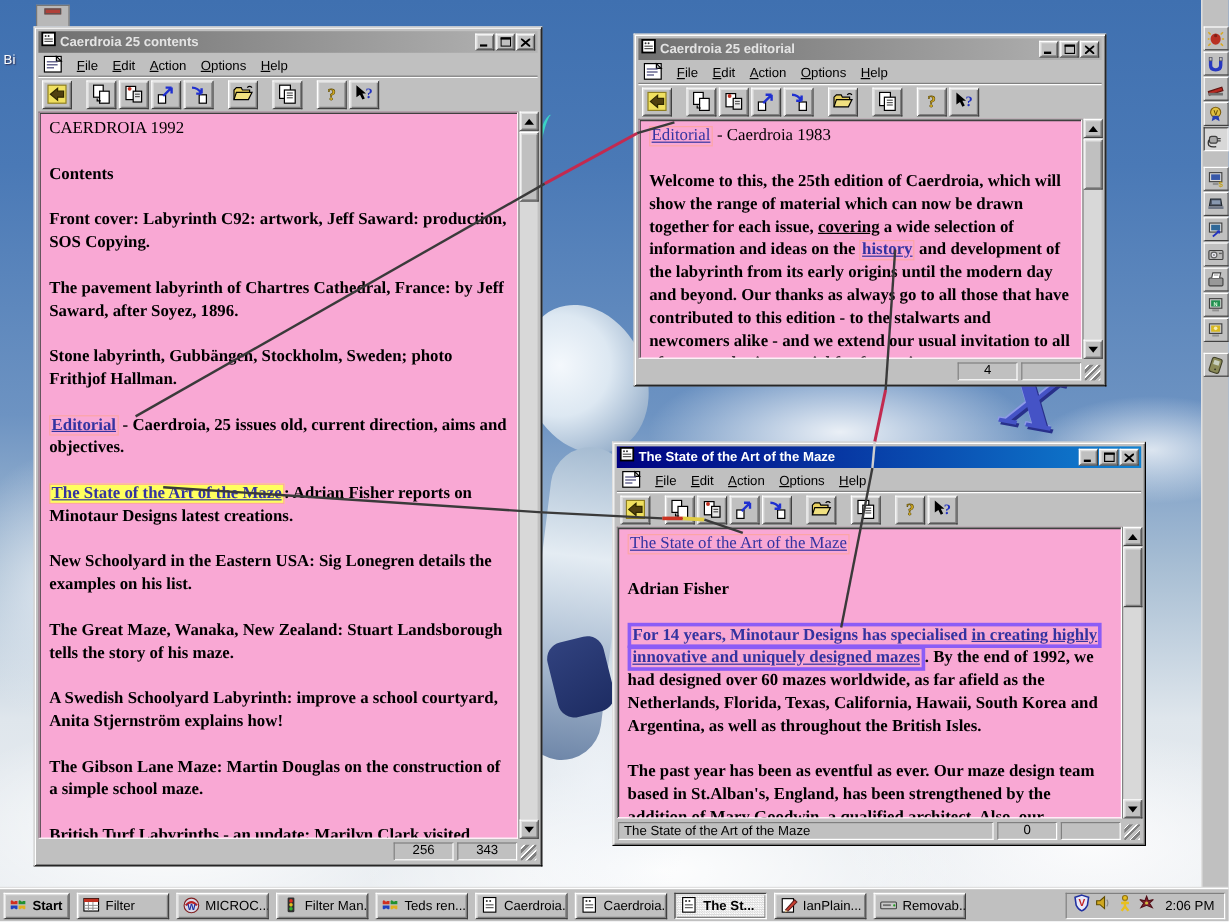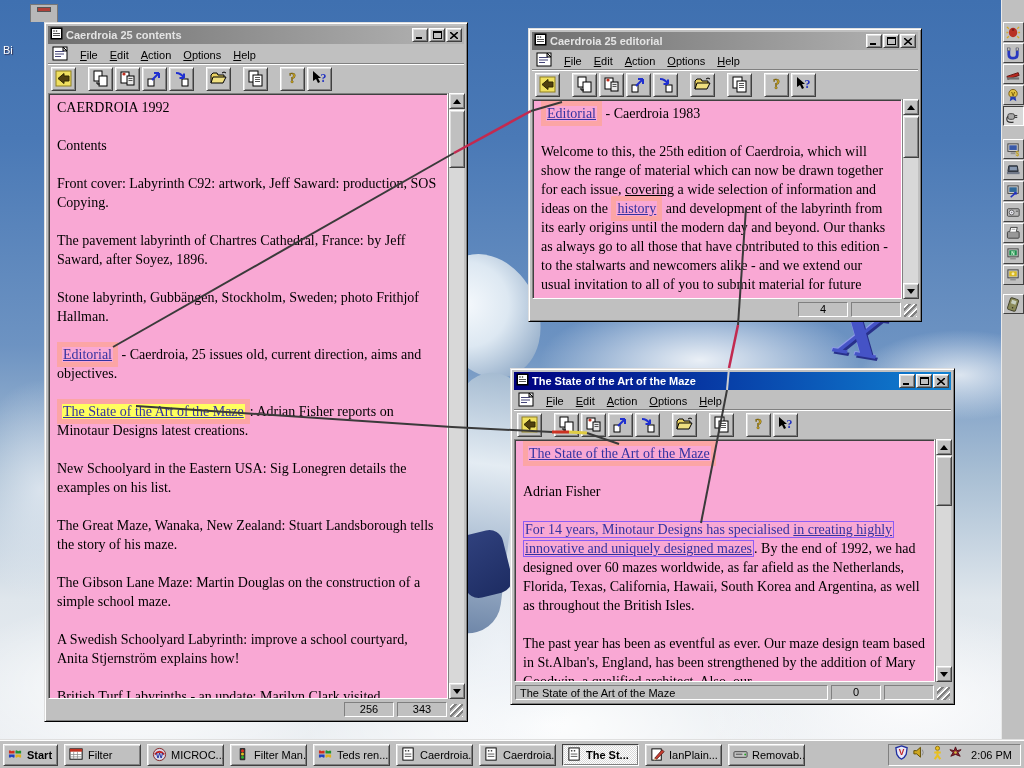--- a/index.html
+++ b/index.html
@@ -215,7 +215,7 @@
       </button>
     </div>
 
-  <div class="win" id="w1" style="left:28px;top:22px;width:424px;height:700px;margin-left:16px;">
+  <div class="win" id="w1" style="left:28px;top:22px;width:424px;height:700px;">
     <div class="titlebar inactive">
       <span><svg width="13" height="13" viewBox="0 0 13 13">
             <rect x="0.5" y="0.5" width="12" height="12" fill="#000"></rect>

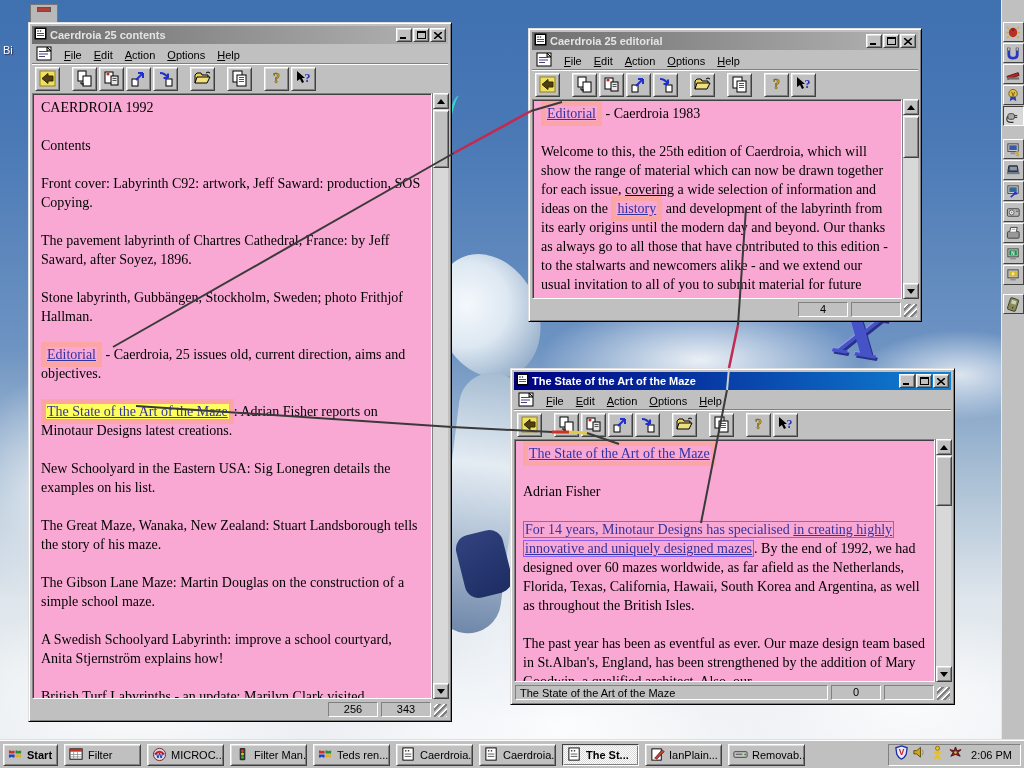--- a/index.html
+++ b/index.html
@@ -55,7 +55,7 @@
   .para + .para { margin-top:19px; }
   .link { color:#3333a0; }
   .underline { text-decoration:underline; }
-  .linkbox { color:#3333a0; text-decoration:underline; border:5px solid #fca5a5; padding:0 1px; }
+  .linkbox { color:#3333a0; text-decoration:underline; border:1px solid #fca5a5; padding:0 1px; }
   .linkoutline { border:1px solid #8b5cf6; padding:0 1px; box-decoration-break:clone; -webkit-box-decoration-break:clone; color:#3333a0; }
   .highlight { background:#ffff5e; }
   .vscroll { flex:0 0 16px; position:relative; background:#d8d8d8; border-left:1px solid #808080; }

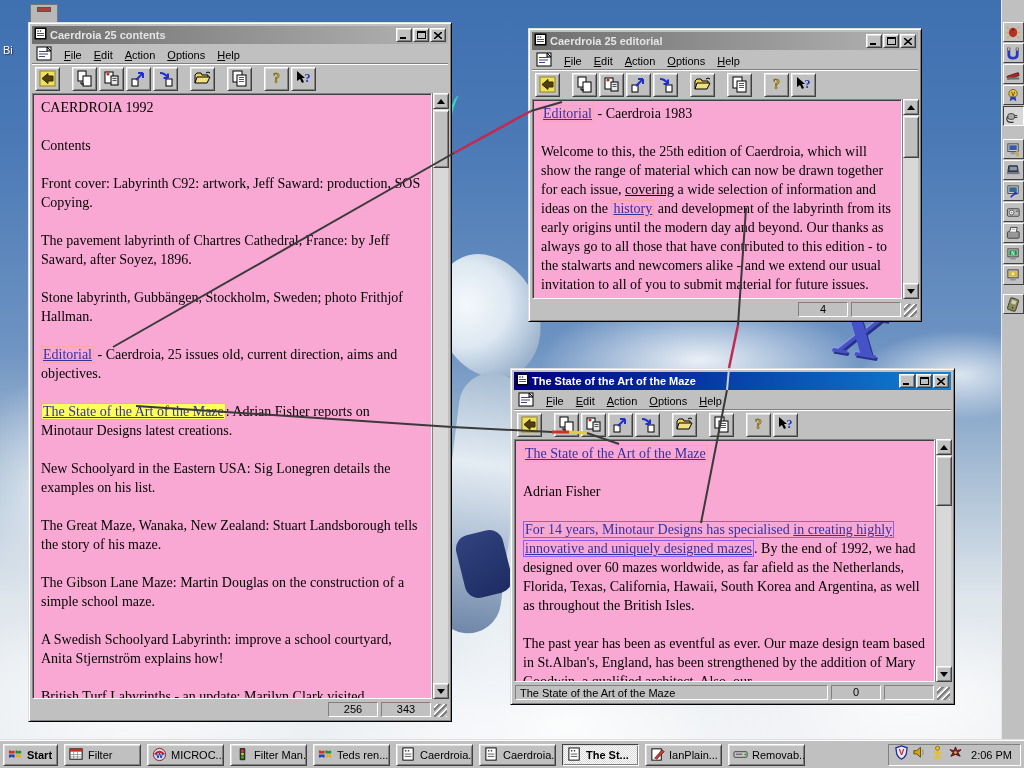--- a/index.html
+++ b/index.html
@@ -52,7 +52,7 @@
   .content { flex:1; background:#f9a8d4; border:1px solid; border-color:#808080 #fff #fff #808080;
              box-shadow:inset 1px 1px 0 #404040; padding:4px 8px 0 8px; overflow:hidden;
              font-family:"Liberation Serif", serif; font-size:14px; line-height:19px; color:#000; }
-  .para + .para { margin-top:19px; }
+  .para + .para { margin-top:19px;font-weight:bold; }
   .link { color:#3333a0; }
   .underline { text-decoration:underline; }
   .linkbox { color:#3333a0; text-decoration:underline; border:1px solid #fca5a5; padding:0 1px; }

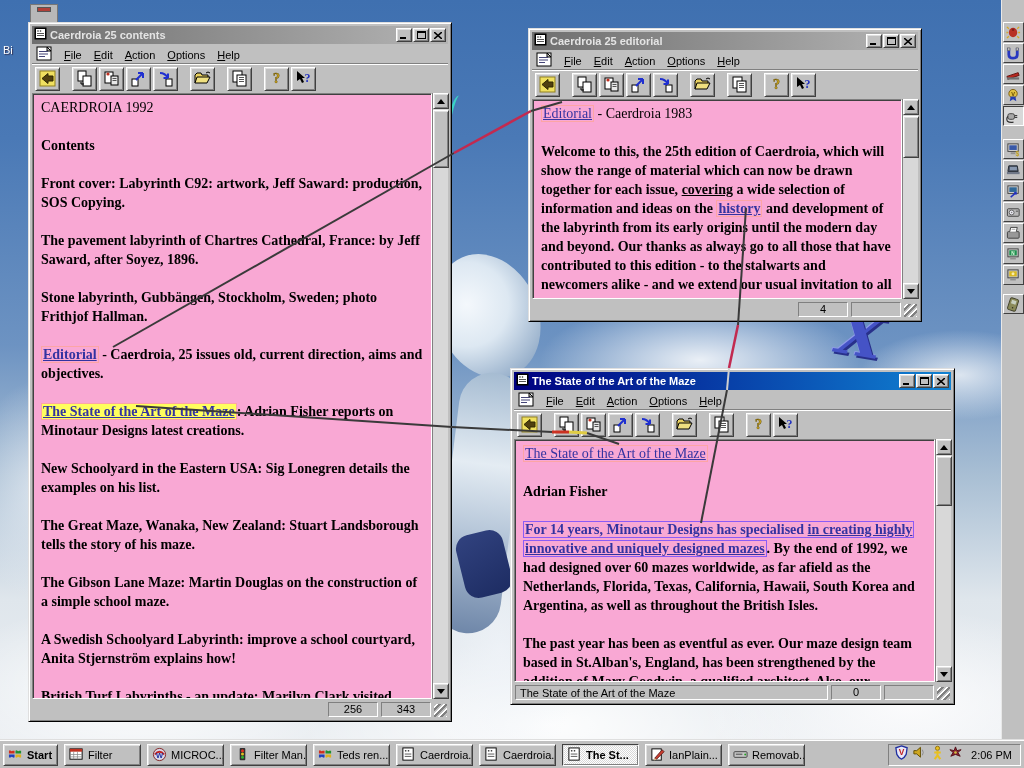--- a/index.html
+++ b/index.html
@@ -56,7 +56,7 @@
   .link { color:#3333a0; }
   .underline { text-decoration:underline; }
   .linkbox { color:#3333a0; text-decoration:underline; border:1px solid #fca5a5; padding:0 1px; }
-  .linkoutline { border:1px solid #8b5cf6; padding:0 1px; box-decoration-break:clone; -webkit-box-decoration-break:clone; color:#3333a0; }
+  .linkoutline { border:3px solid #8b5cf6; padding:0 1px; box-decoration-break:clone; -webkit-box-decoration-break:clone; color:#3333a0; }
   .highlight { background:#ffff5e; }
   .vscroll { flex:0 0 16px; position:relative; background:#d8d8d8; border-left:1px solid #808080; }
   .sb-btn { position:absolute; left:0; width:16px; height:16px; background:#c0c0c0; border:1px solid;

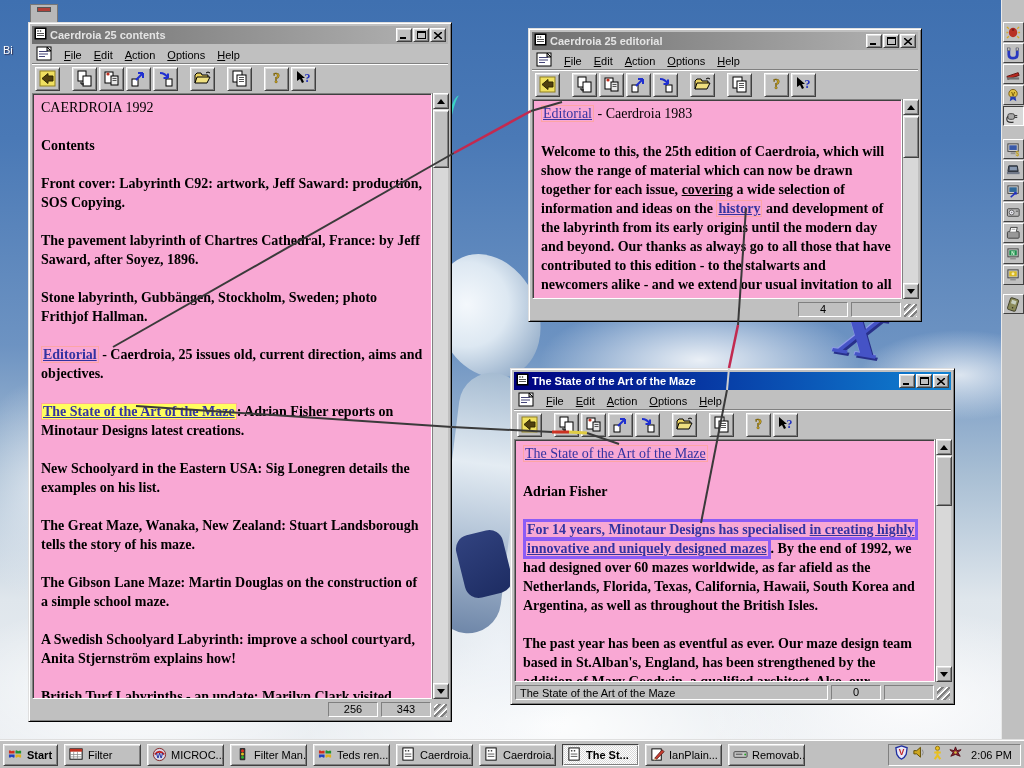--- a/index.html
+++ b/index.html
@@ -335,8 +335,8 @@
           <div class="para"><span class="linkbox highlight">The State of the Art of the Maze</span><span>: Adrian Fisher reports on Minotaur Designs latest creations.</span></div>
           <div class="para"><span>New Schoolyard in the Eastern USA: Sig Lonegren details the examples on his list.</span></div>
           <div class="para"><span>The Great Maze, Wanaka, New Zealand: Stuart Landsborough tells the story of his maze.</span></div>
+          <div class="para"><span>A Swedish Schoolyard Labyrinth: improve a school courtyard, Anita Stjernström explains how!</span></div>
           <div class="para"><span>The Gibson Lane Maze: Martin Douglas on the construction of a simple school maze.</span></div>
-          <div class="para"><span>A Swedish Schoolyard Labyrinth: improve a school courtyard, Anita Stjernström explains how!</span></div>
           <div class="para"><span>British Turf Labyrinths - an update: Marilyn Clark visited</span></div>
         </div>
       <div class="vscroll">

